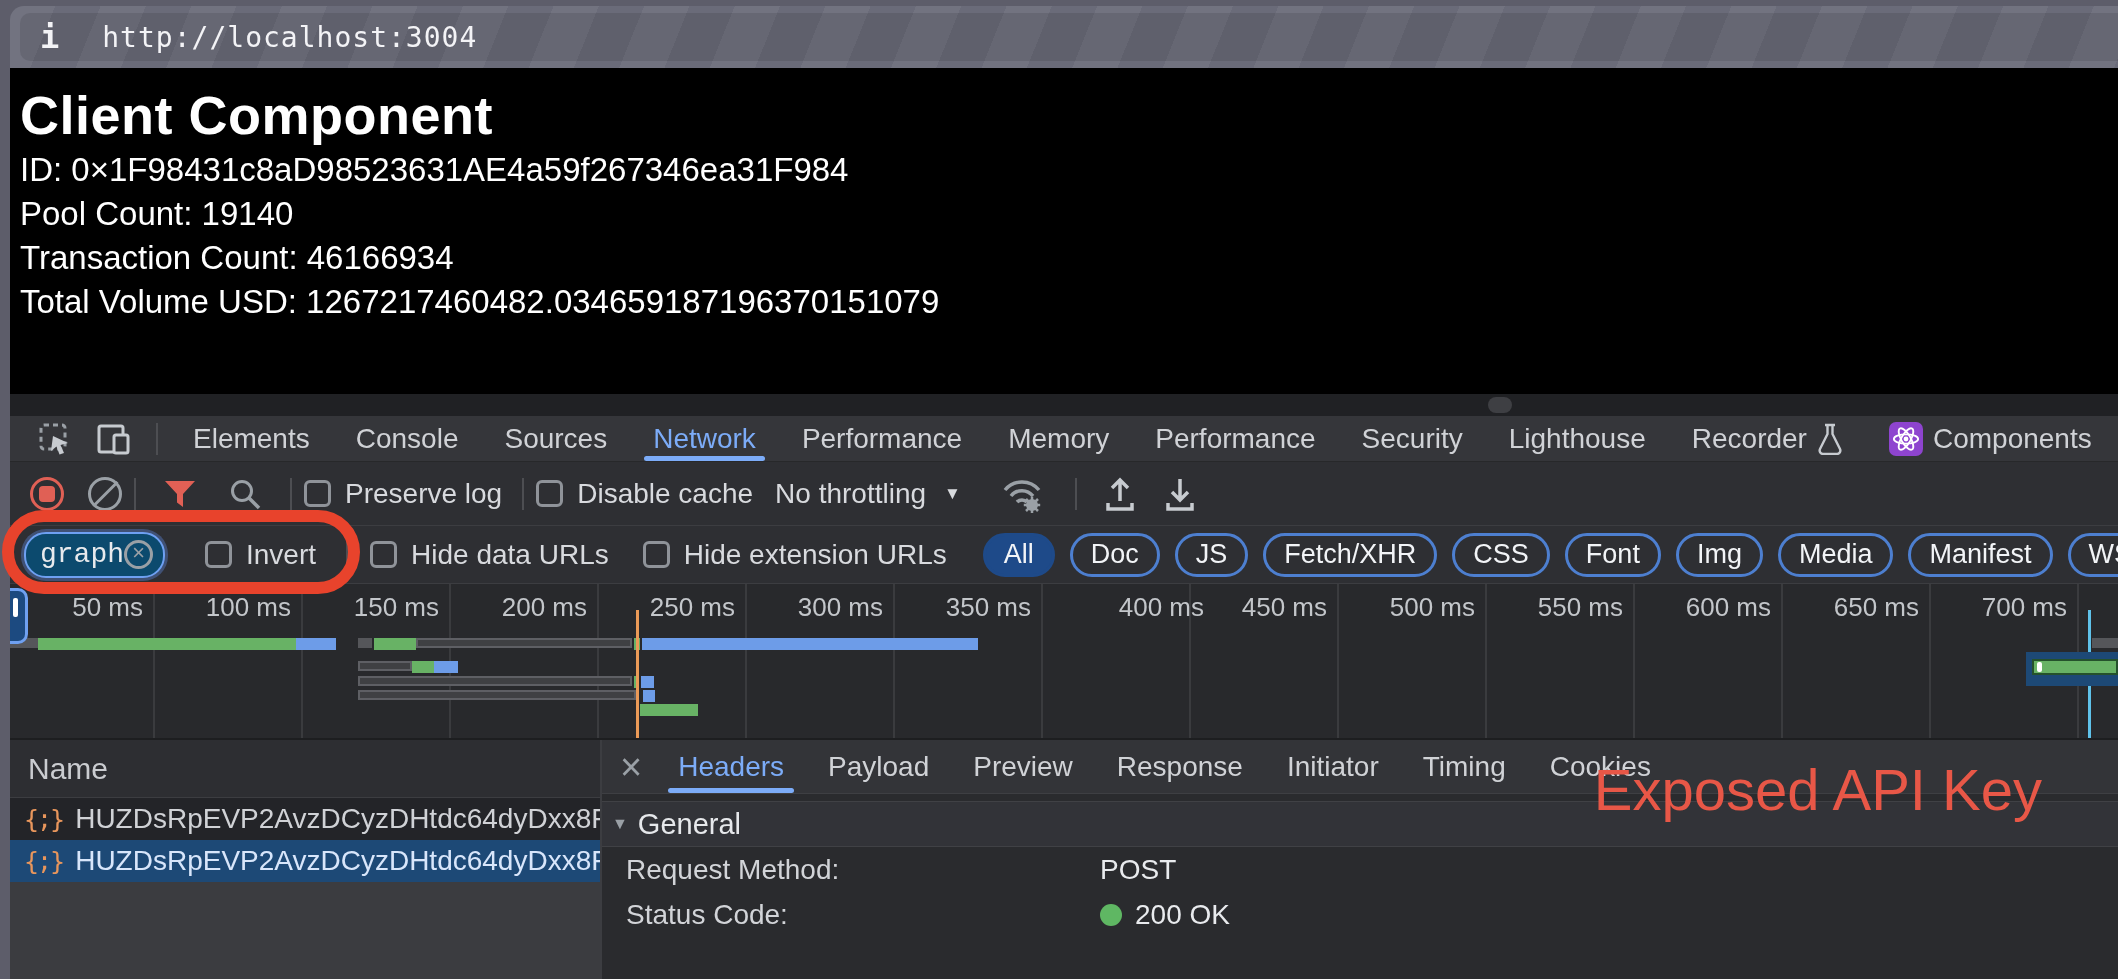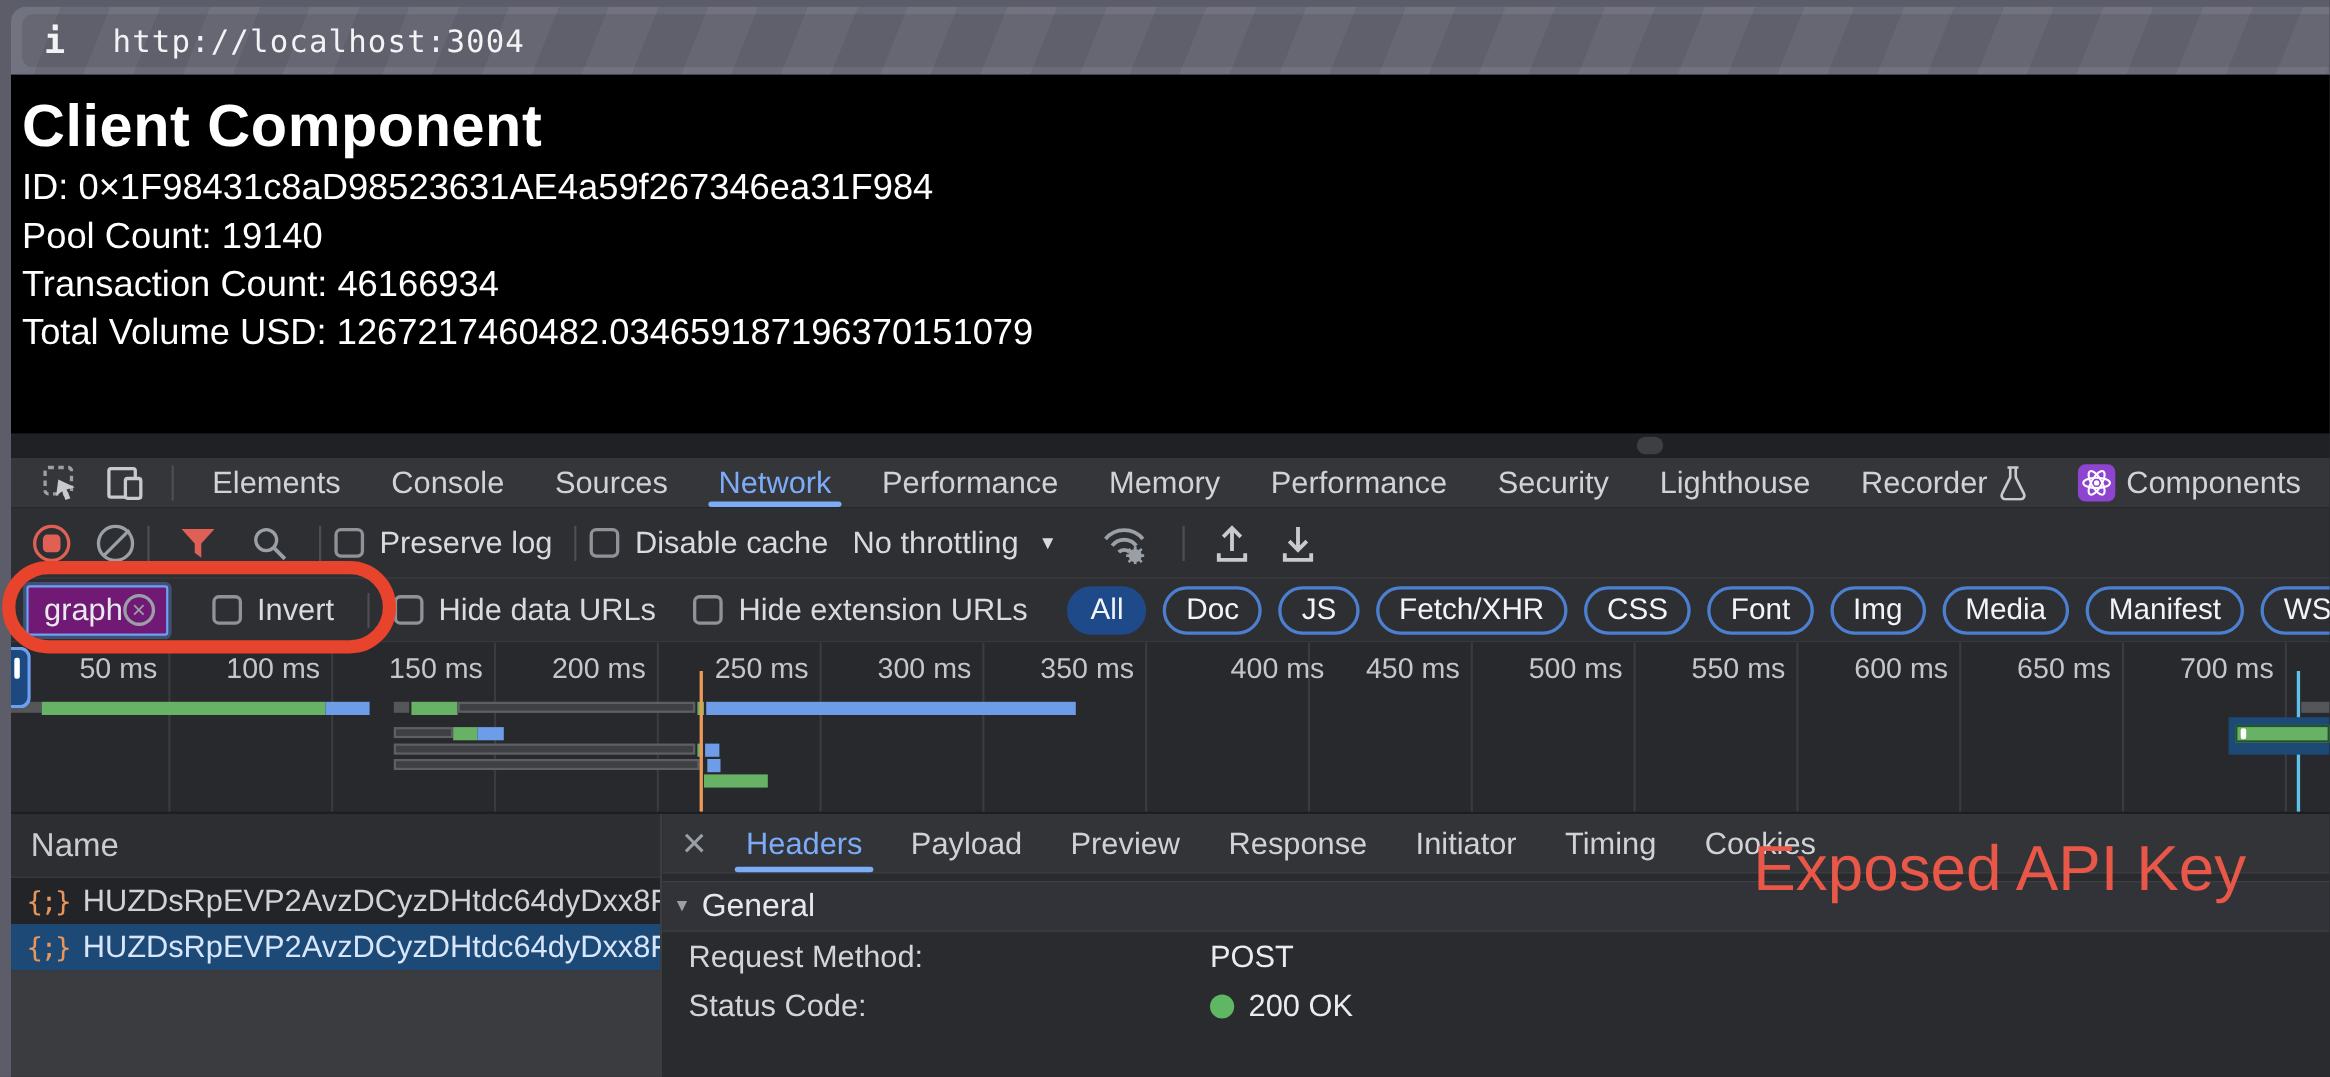--- a/index.html
+++ b/index.html
@@ -60,7 +60,7 @@
 
   
   .dt-filter { height: 58px; border-bottom: 1px solid #3c3d41; display: flex; align-items: center; padding-left: 14px; white-space: nowrap; color: #d8dade; font-size: 28px; position: relative; }
-  .filter-input { width: 324px; height: 46px; background: #701a75; border: 2px solid #6ea0f2; box-shadow: 0 0 0 3px rgba(96,146,240,0.35); border-radius: 3px; display: flex; align-items: center; padding: 0 10px 0 14px; }
+  .filter-input { width: 324px; height: 46px; background: #0c4a6e; border: 2px solid #6ea0f2; box-shadow: 0 0 0 3px rgba(96,146,240,0.35); border-radius: 22px; display: flex; align-items: center; padding: 0 10px 0 14px; font-family: Liberation Mono, monospace; }
   .filter-text { flex: 1; font-size: 28px; color: #e8eaed; }
   .input-clear { width: 29px; height: 29px; border: 3px solid #9aa0a6; border-radius: 50%; color: #9aa0a6; font-size: 22px; line-height: 23px; text-align: center; flex: none; }
   .chips { display: flex; align-items: center; gap: 15px; margin-left: 28px; }

